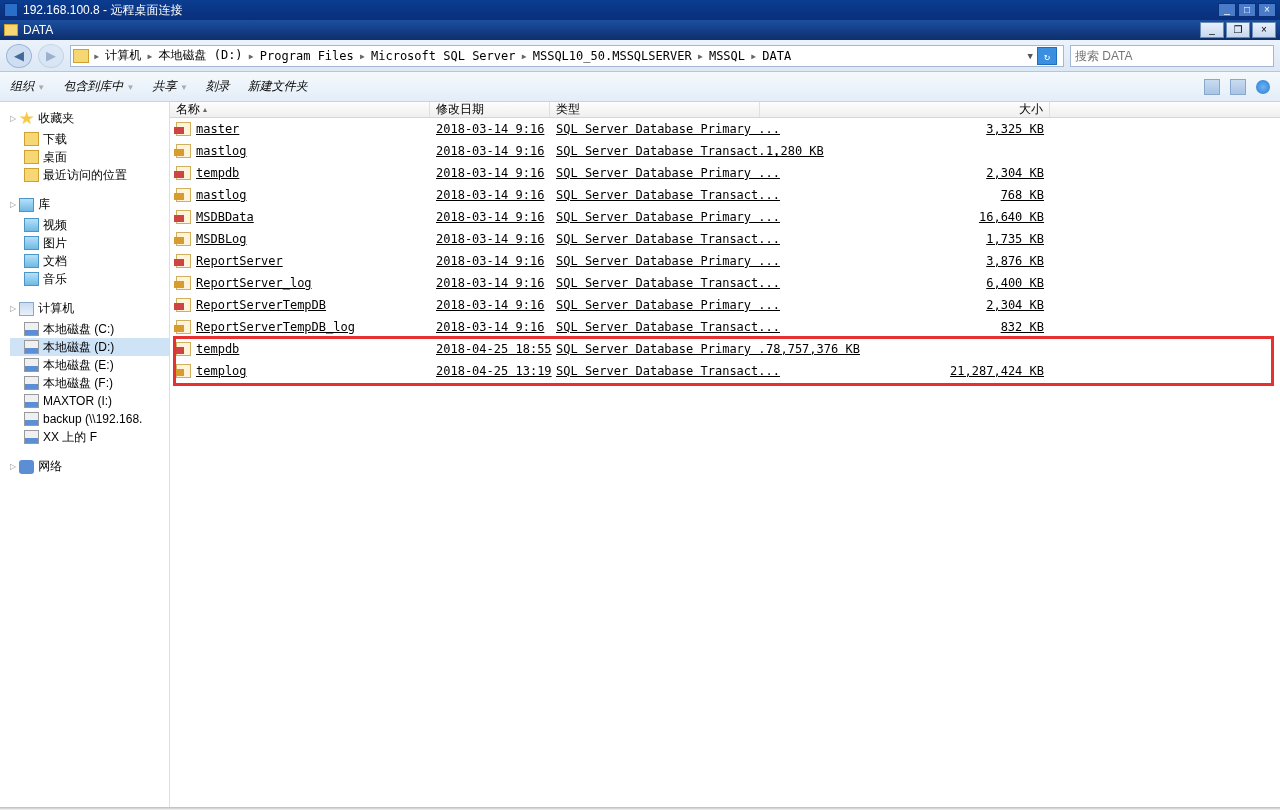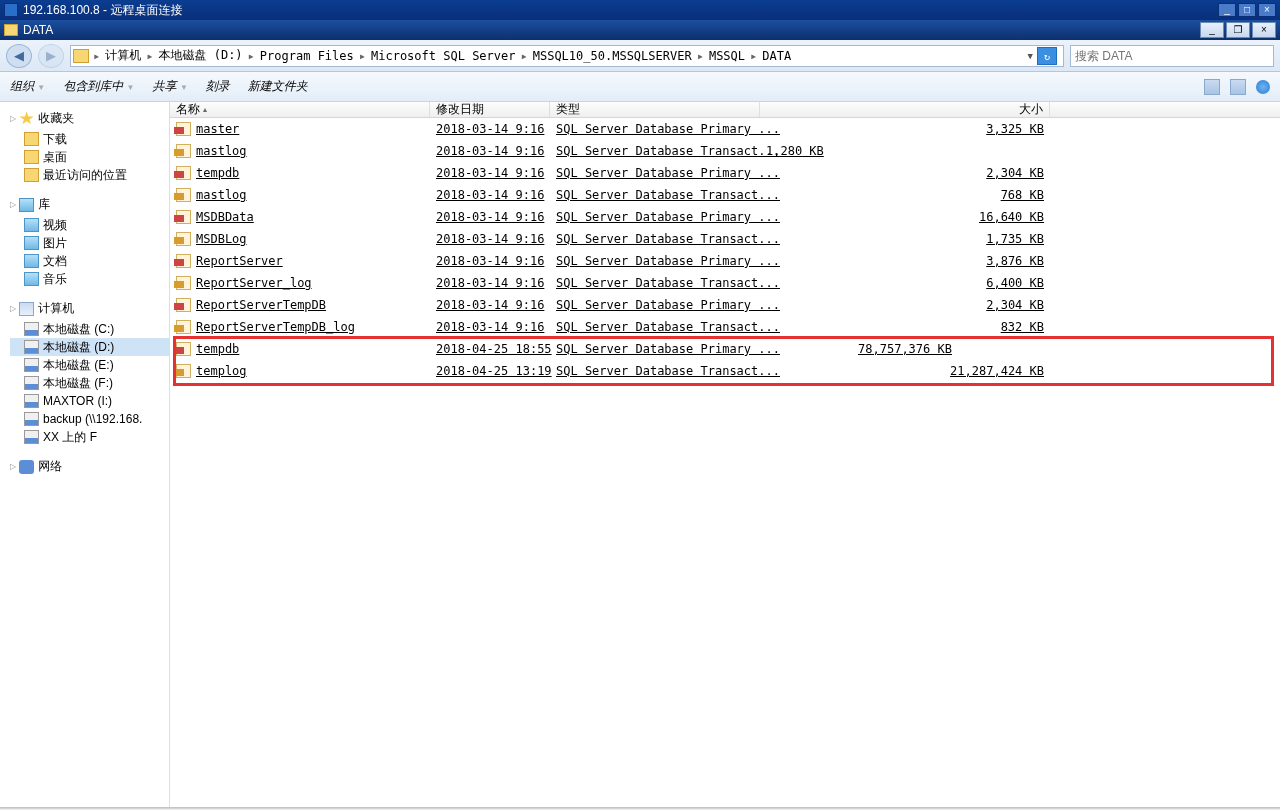--- a/index.html
+++ b/index.html
@@ -338,7 +338,7 @@
           </div>
           <div class="col col-date">2018-04-25 18:55</div>
           <div class="col col-type">SQL Server Database Primary ...</div>
-          <div class="col col-size" style="text-align:center">78,757,376 KB</div>
+          <div class="col col-size" style="text-align:left">78,757,376 KB</div>
         </div>
         <div class="fl-row">
           <div class="col col-name">

